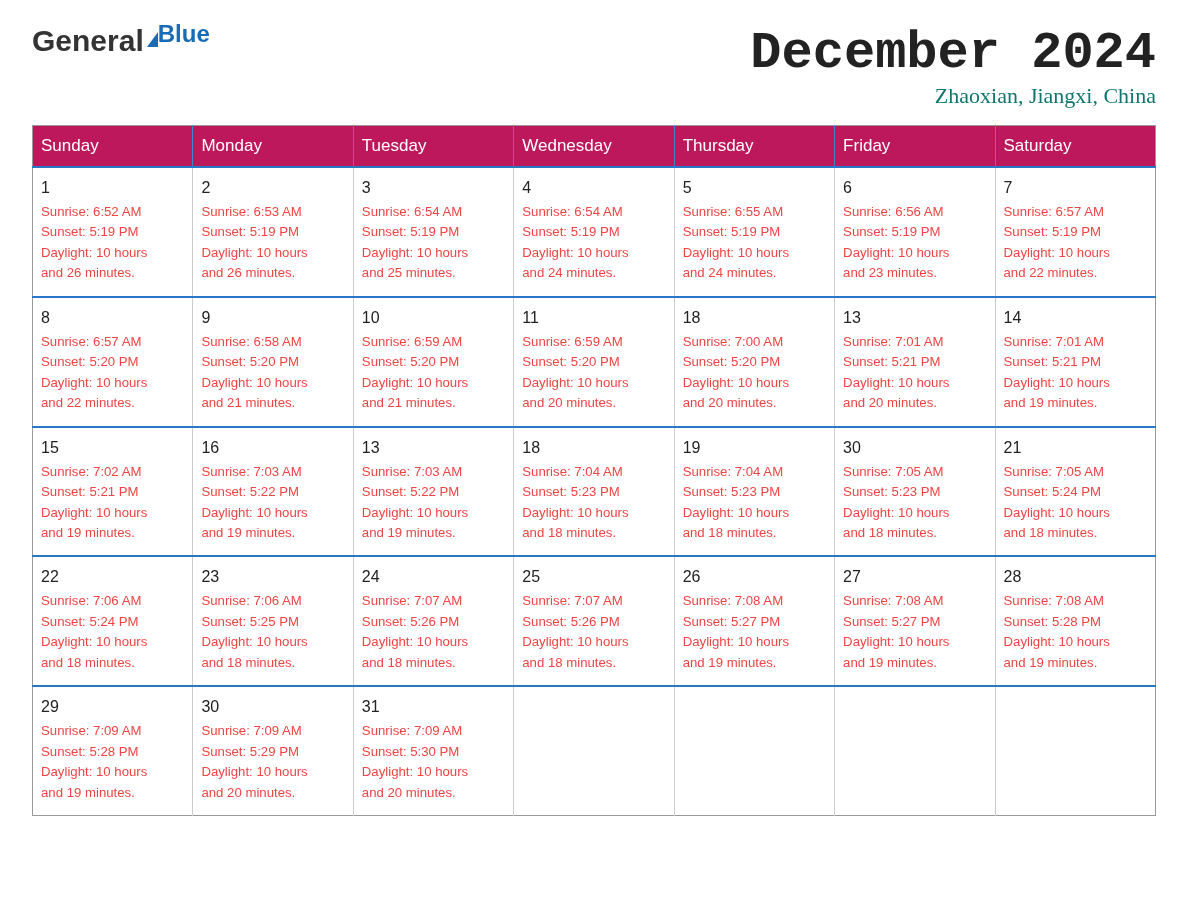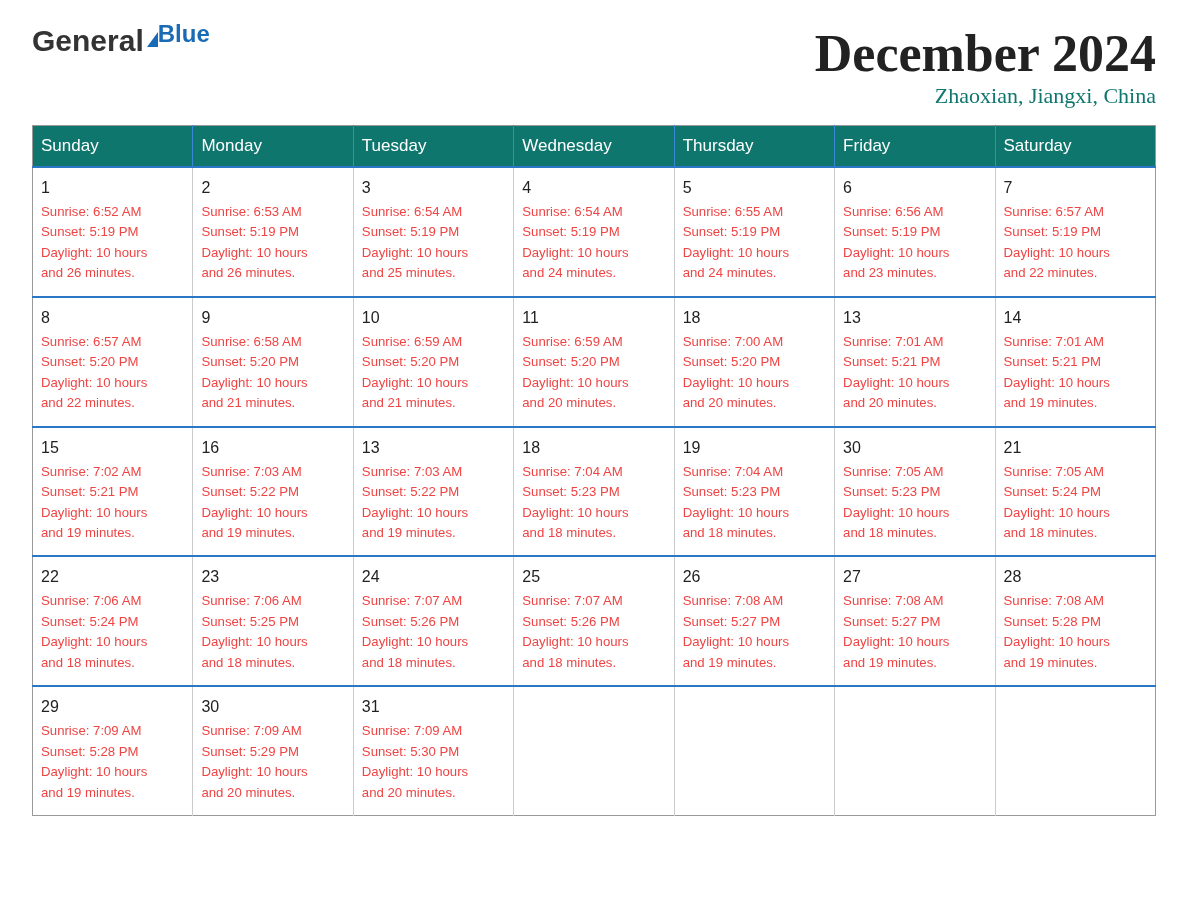--- a/index.html
+++ b/index.html
@@ -28,7 +28,7 @@
       font-size: 52px;
       font-weight: bold;
       color: #222;
-      font-family: Liberation Serif, serif;
+      font-family: Liberation Mono, monospace;
     }
     .title-block h2 {
       font-size: 22px;

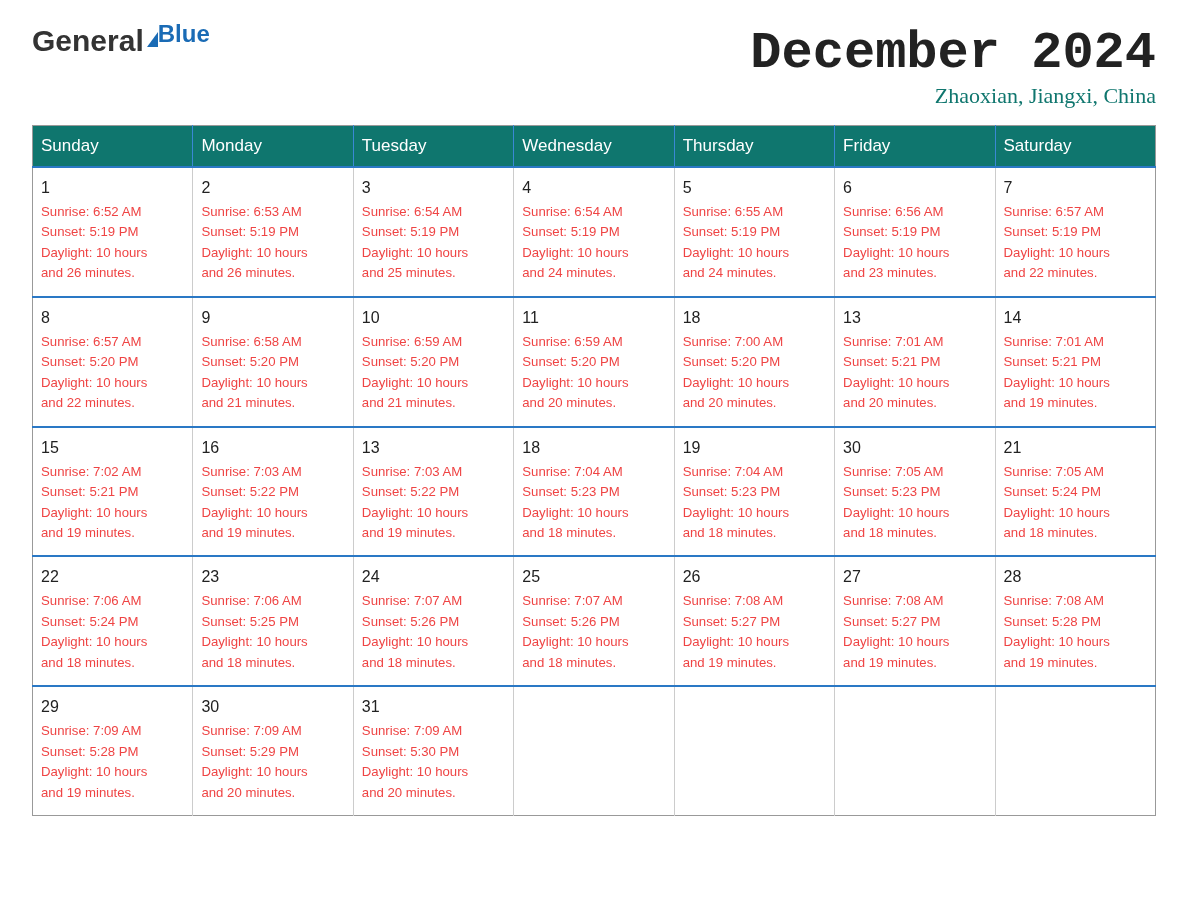--- a/index.html
+++ b/index.html
@@ -42,7 +42,7 @@
       border: 1px solid #999;
     }
     .calendar thead th {
-      background-color: #0f766e;
+      background-color: #be185d;
       color: #fff;
       padding: 10px 8px;
       text-align: left;

